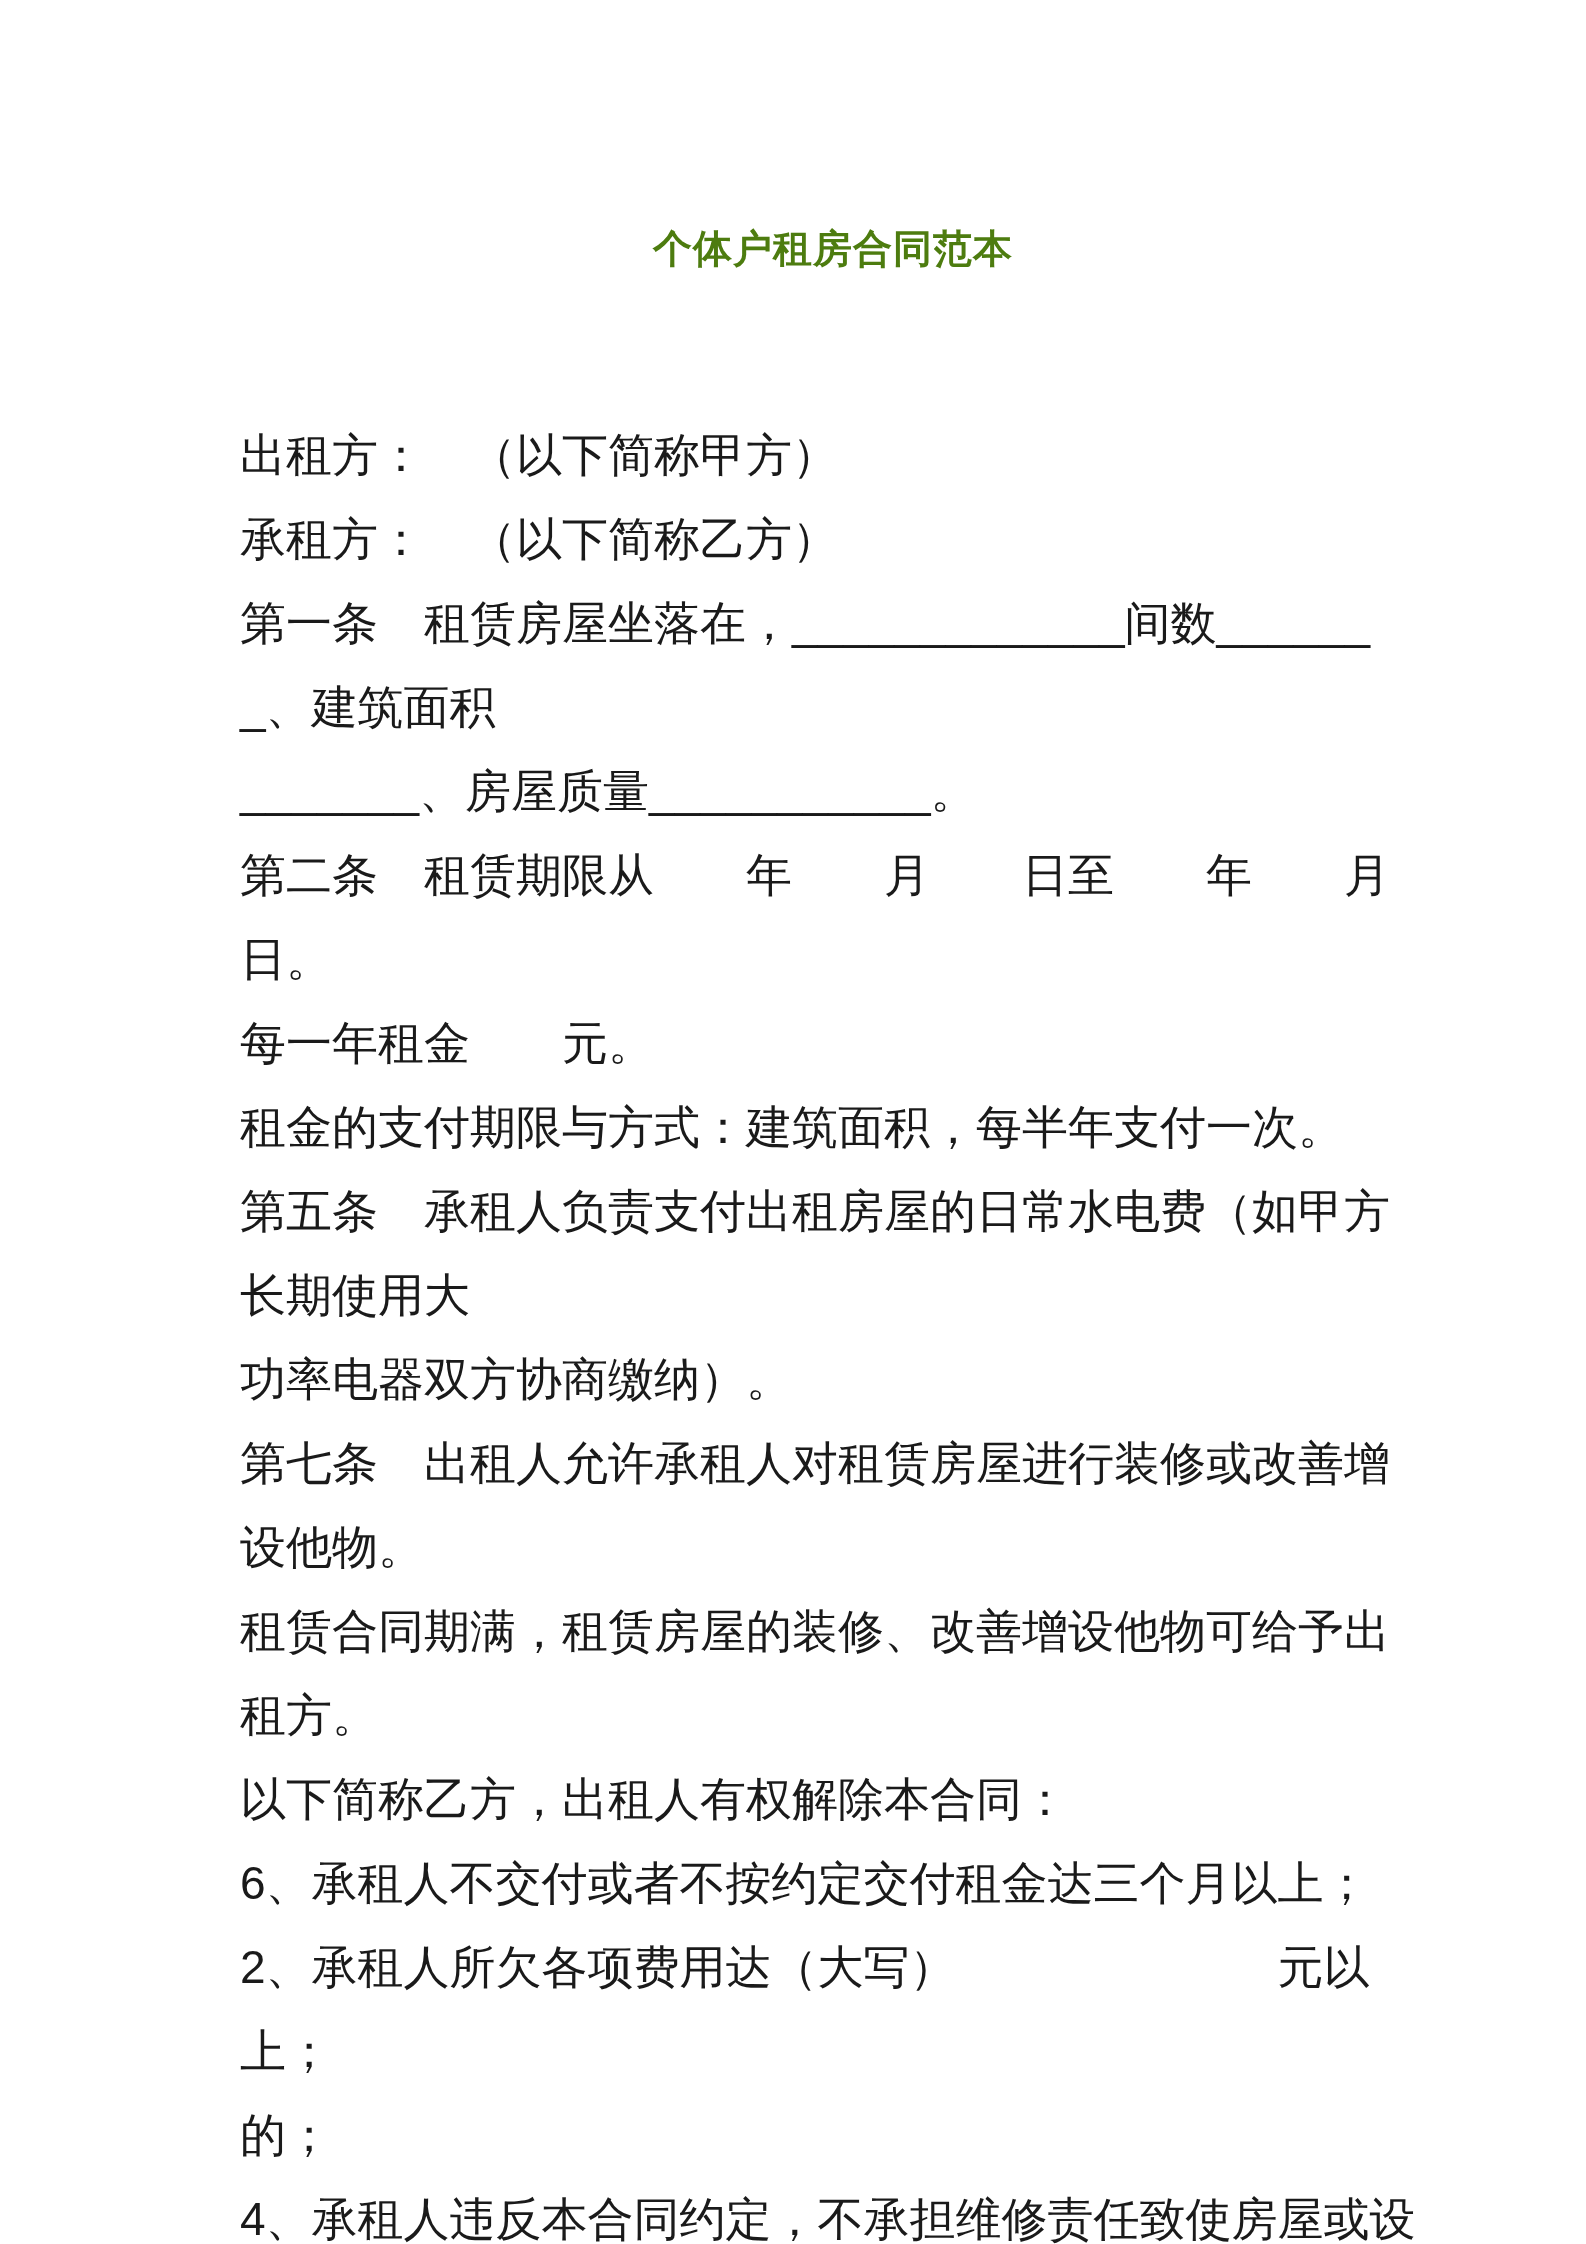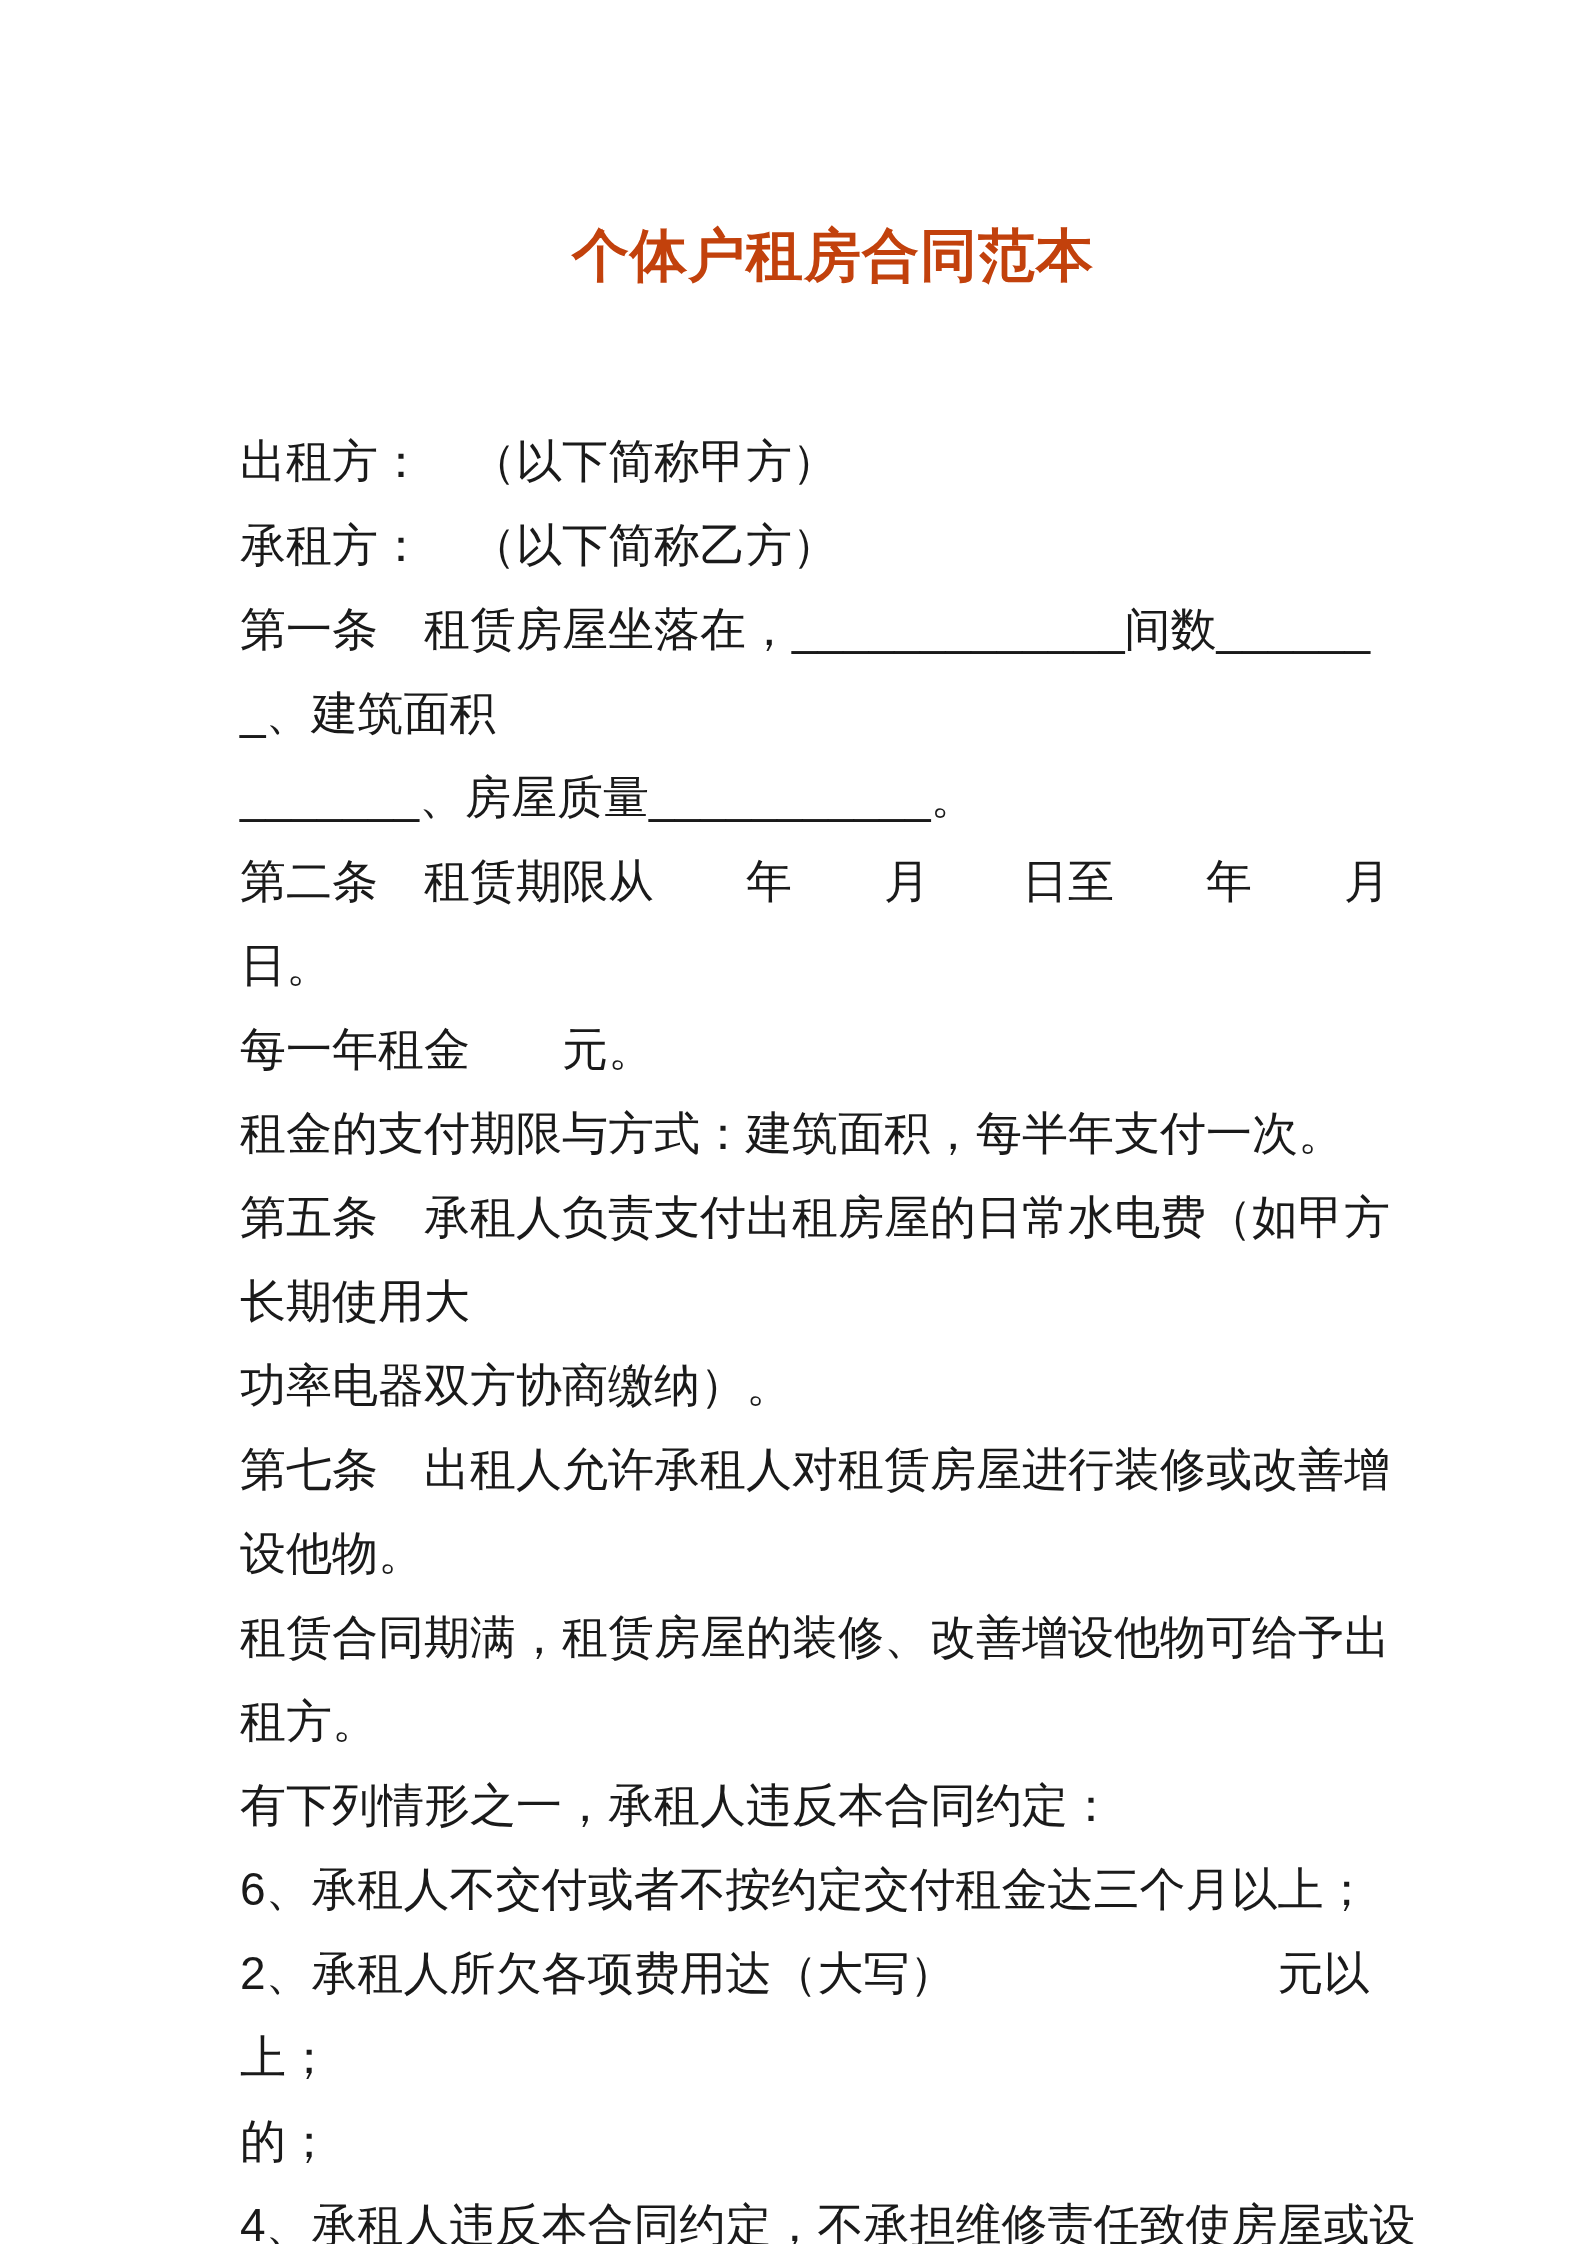--- a/index.html
+++ b/index.html
@@ -20,13 +20,13 @@
     overflow: hidden;
   }
   .doc-title {
-    margin: 10px 0 131px 0;
-    font-size: 57px;
+    margin: 4px 0 131px 0;
+    font-size: 39px;
     line-height: 66px;
     font-weight: 700;
     text-align: center;
     letter-spacing: 1px;
-    color: #c2410c;
+    color: #4d7c0f;
   }
   .doc-body {
     width: 100%;

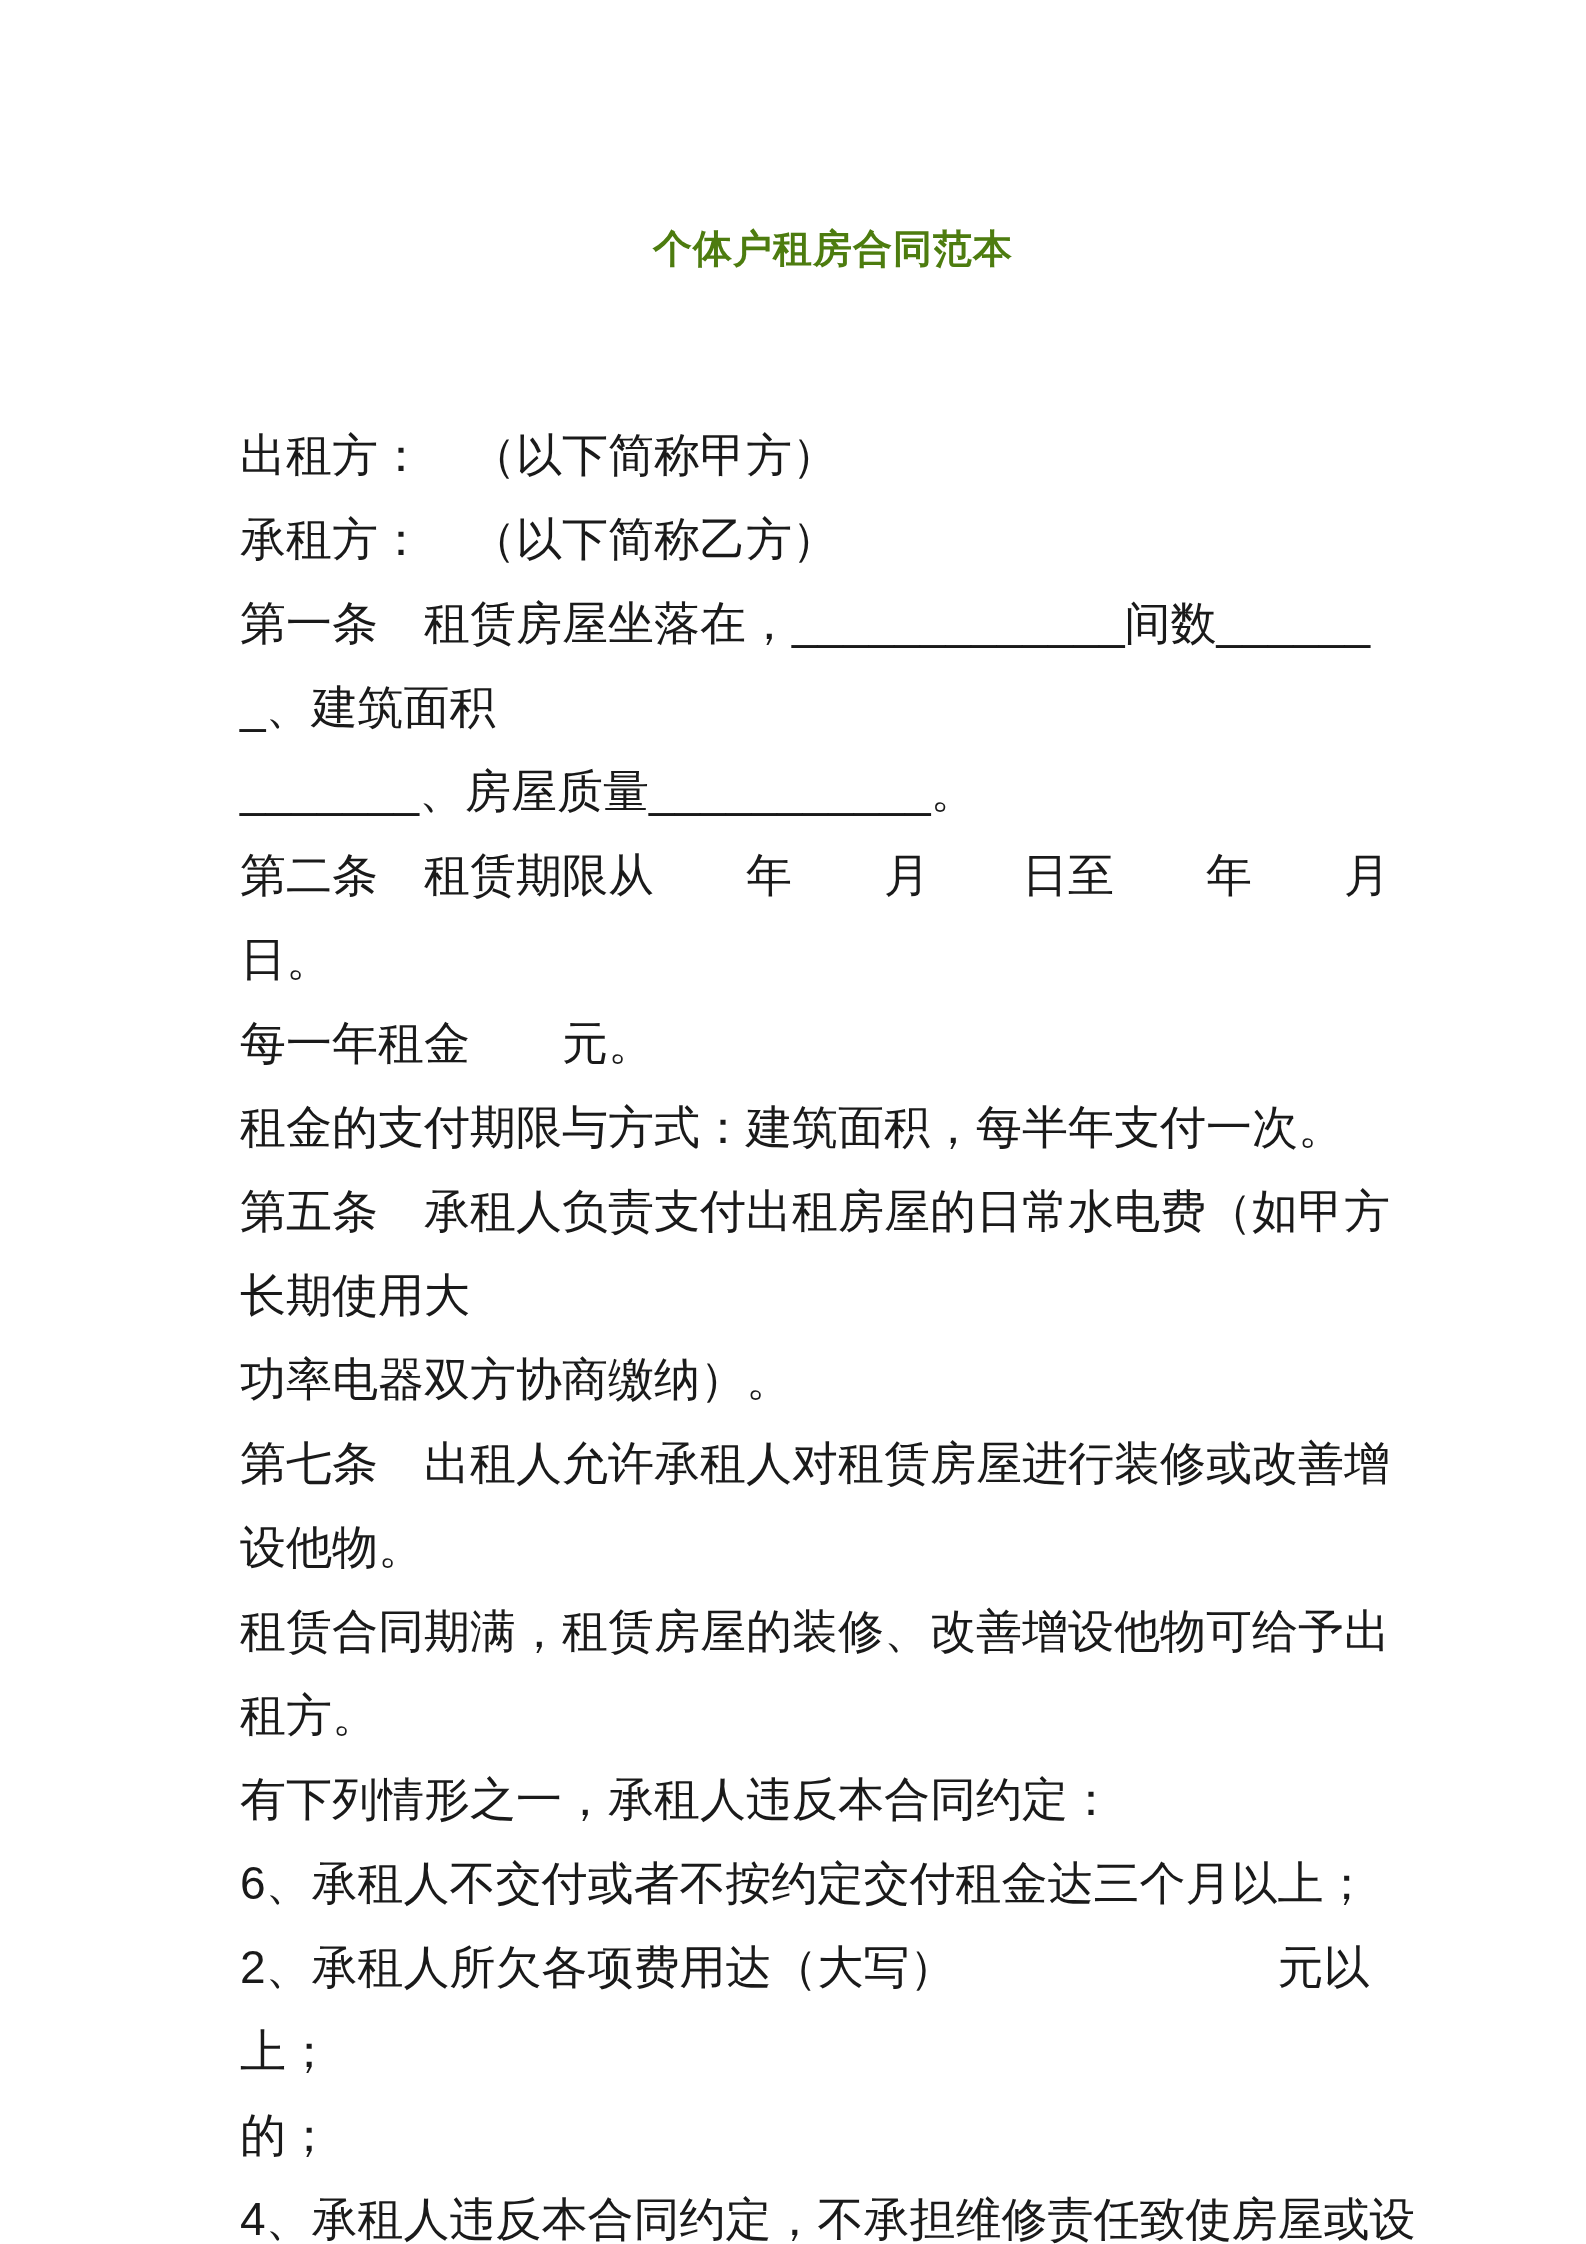--- a/index.html
+++ b/index.html
@@ -57,7 +57,7 @@
     <div class="line">功率电器双方协商缴纳）。</div>
     <div class="line">第七条　出租人允许承租人对租赁房屋进行装修或改善增设他物。</div>
     <div class="line">租赁合同期满，租赁房屋的装修、改善增设他物可给予出租方。</div>
-    <div class="line">有下列情形之一，承租人违反本合同约定：</div>
+    <div class="line">以下简称乙方，出租人有权解除本合同：</div>
     <div class="line">6、承租人不交付或者不按约定交付租金达三个月以上；</div>
     <div class="line">2、承租人所欠各项费用达（大写）　　　　　　　元以上；</div>
     <div class="line">的；</div>

